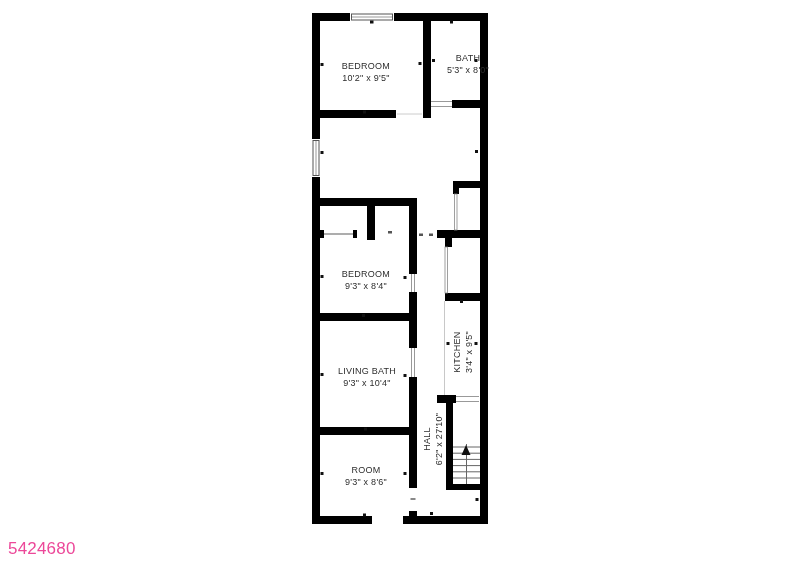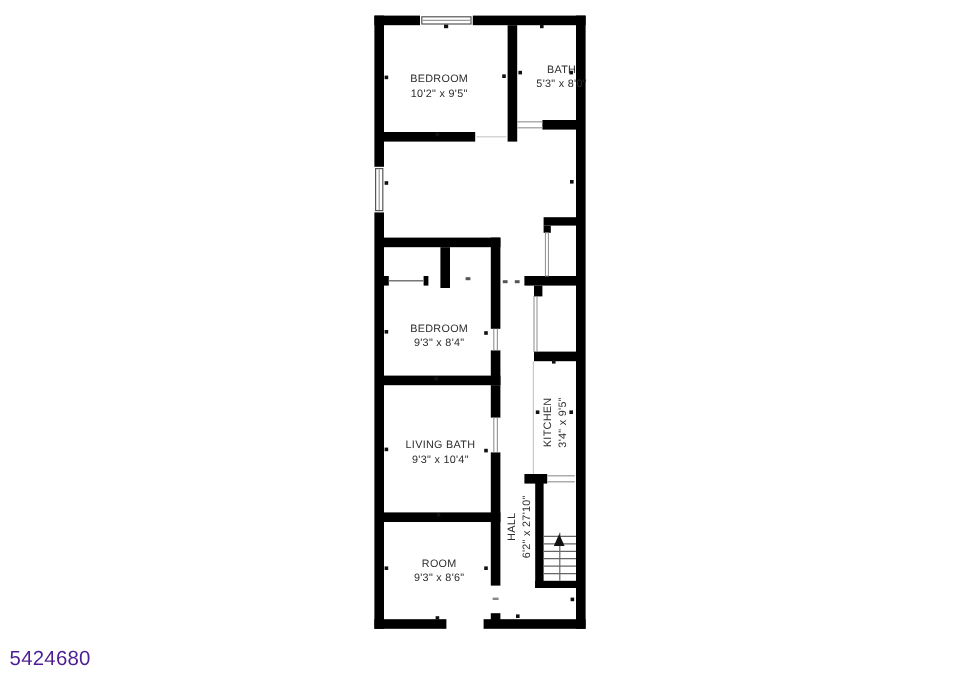--- a/index.html
+++ b/index.html
@@ -24,7 +24,7 @@
     left:8px;
     top:539px;
     font-size:17px;
-    color:#4c1d95;
+    color:#ec4899;
     letter-spacing:.2px;
   }
 </style>

